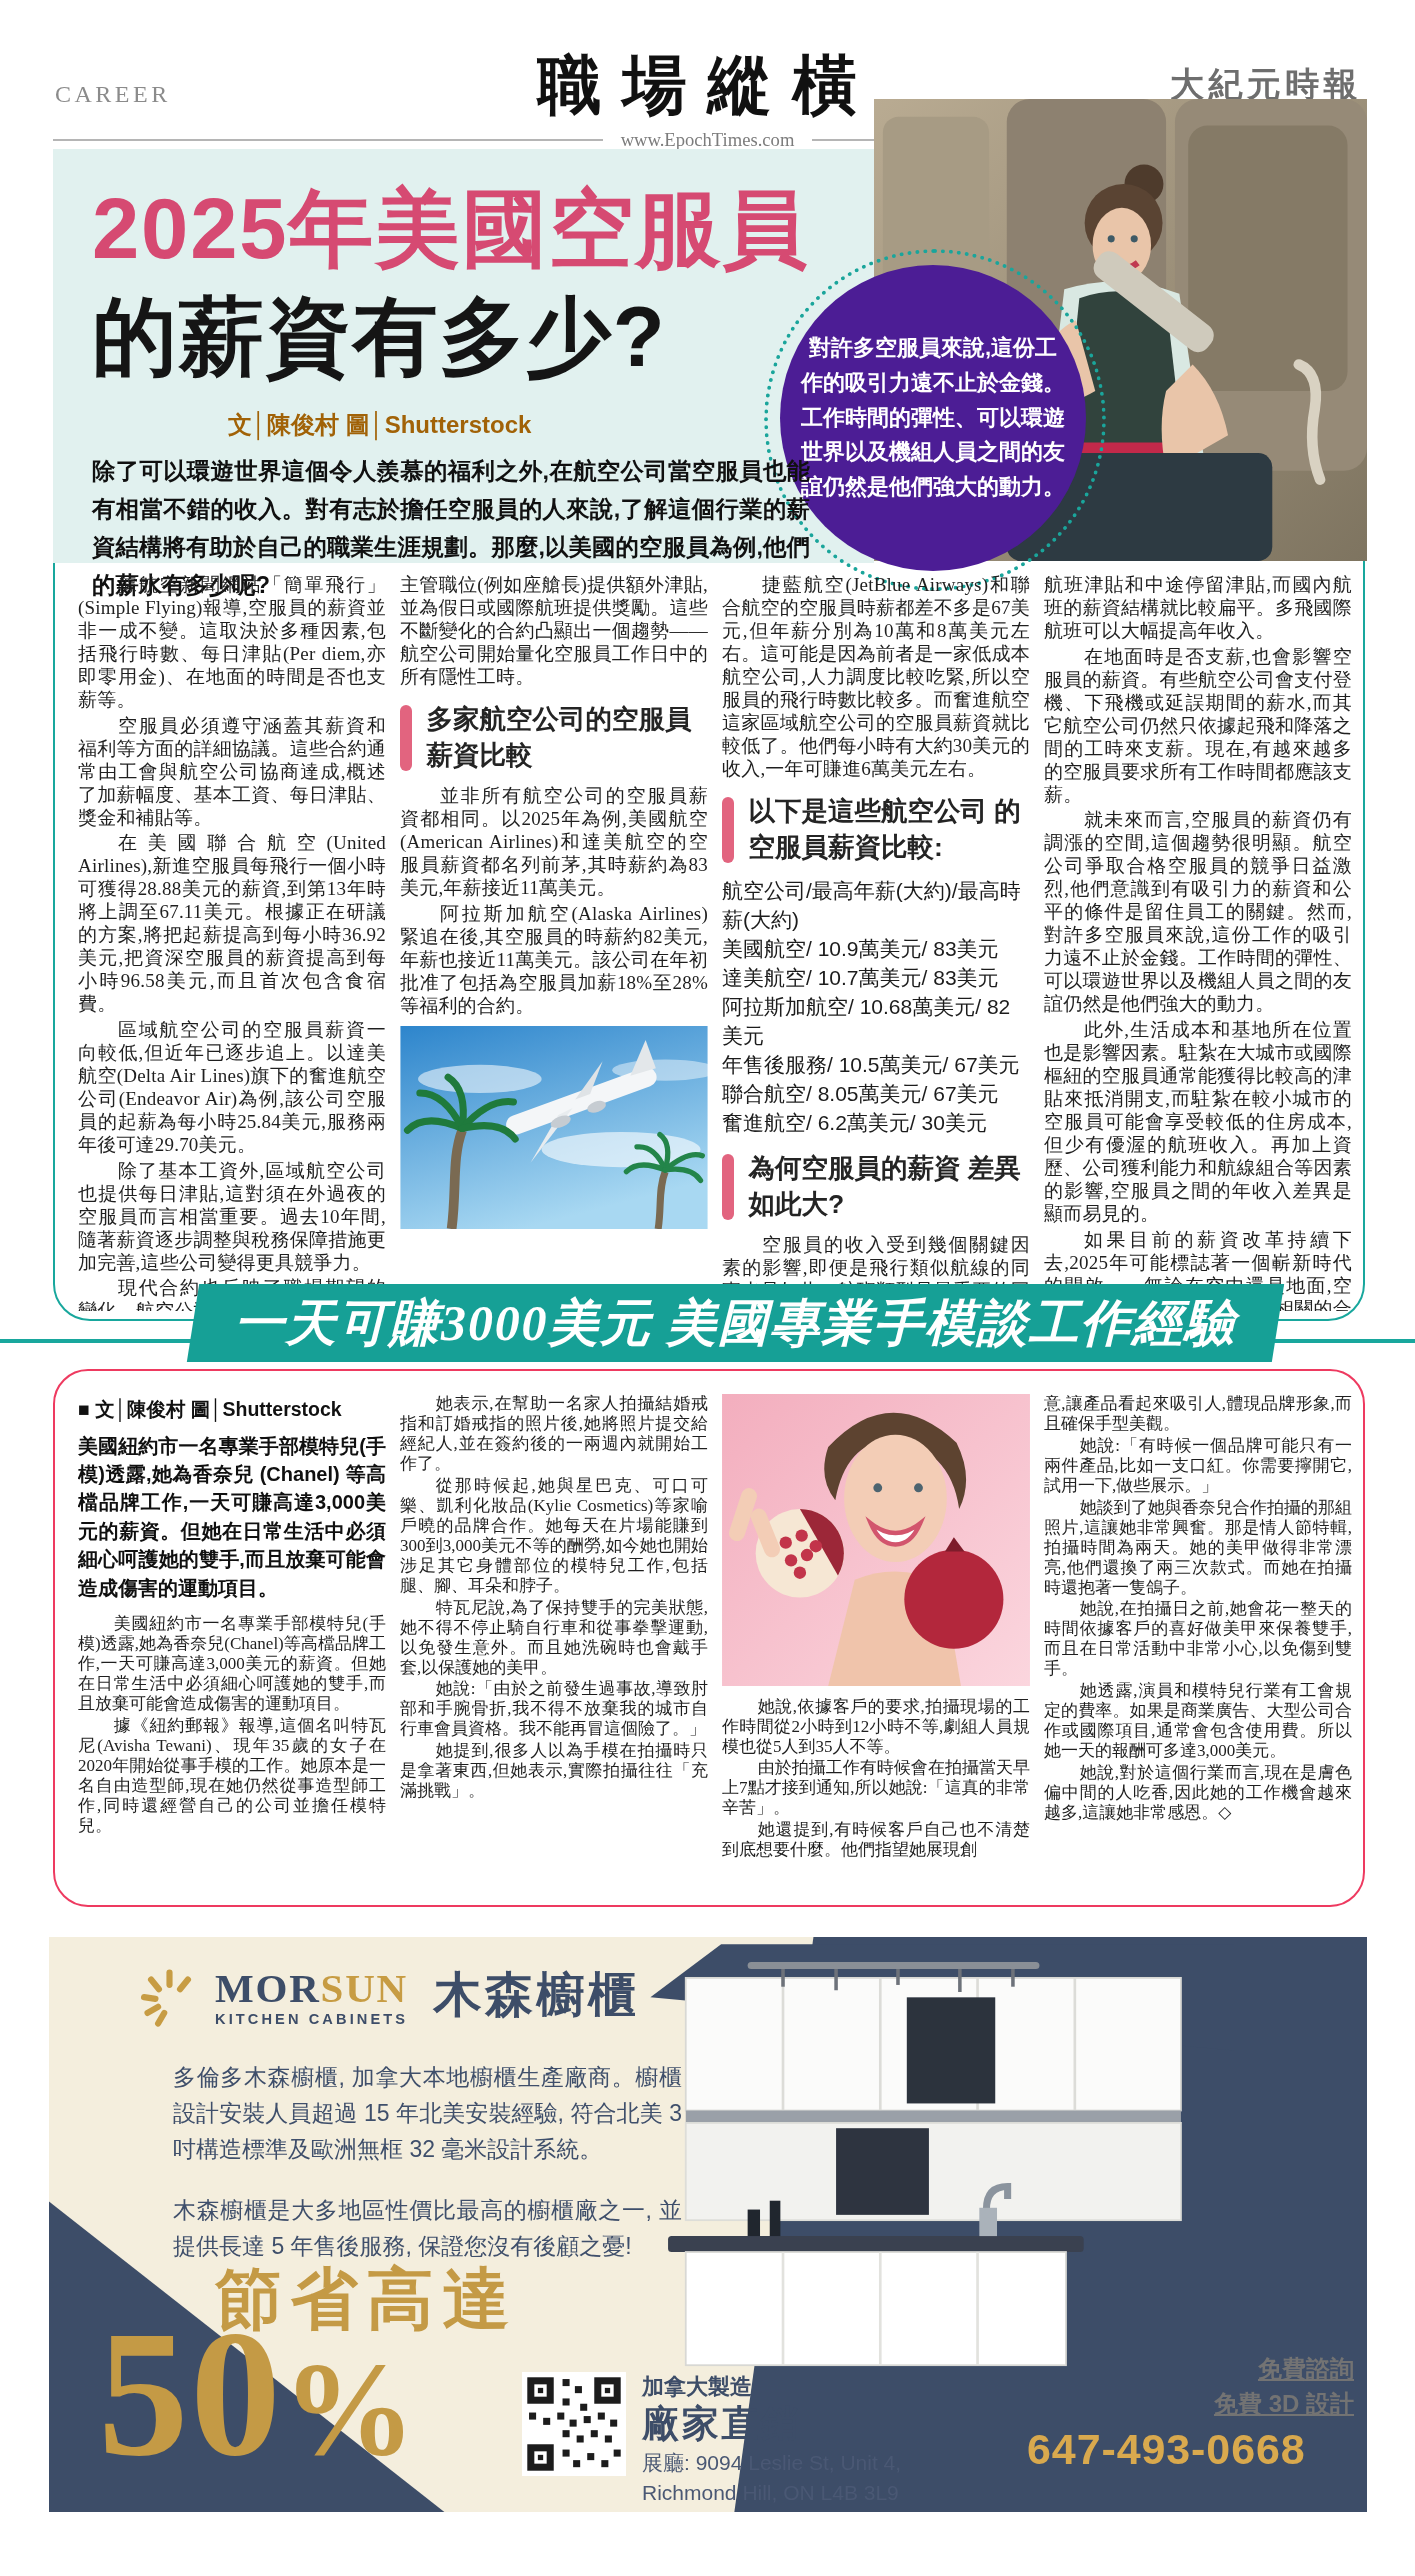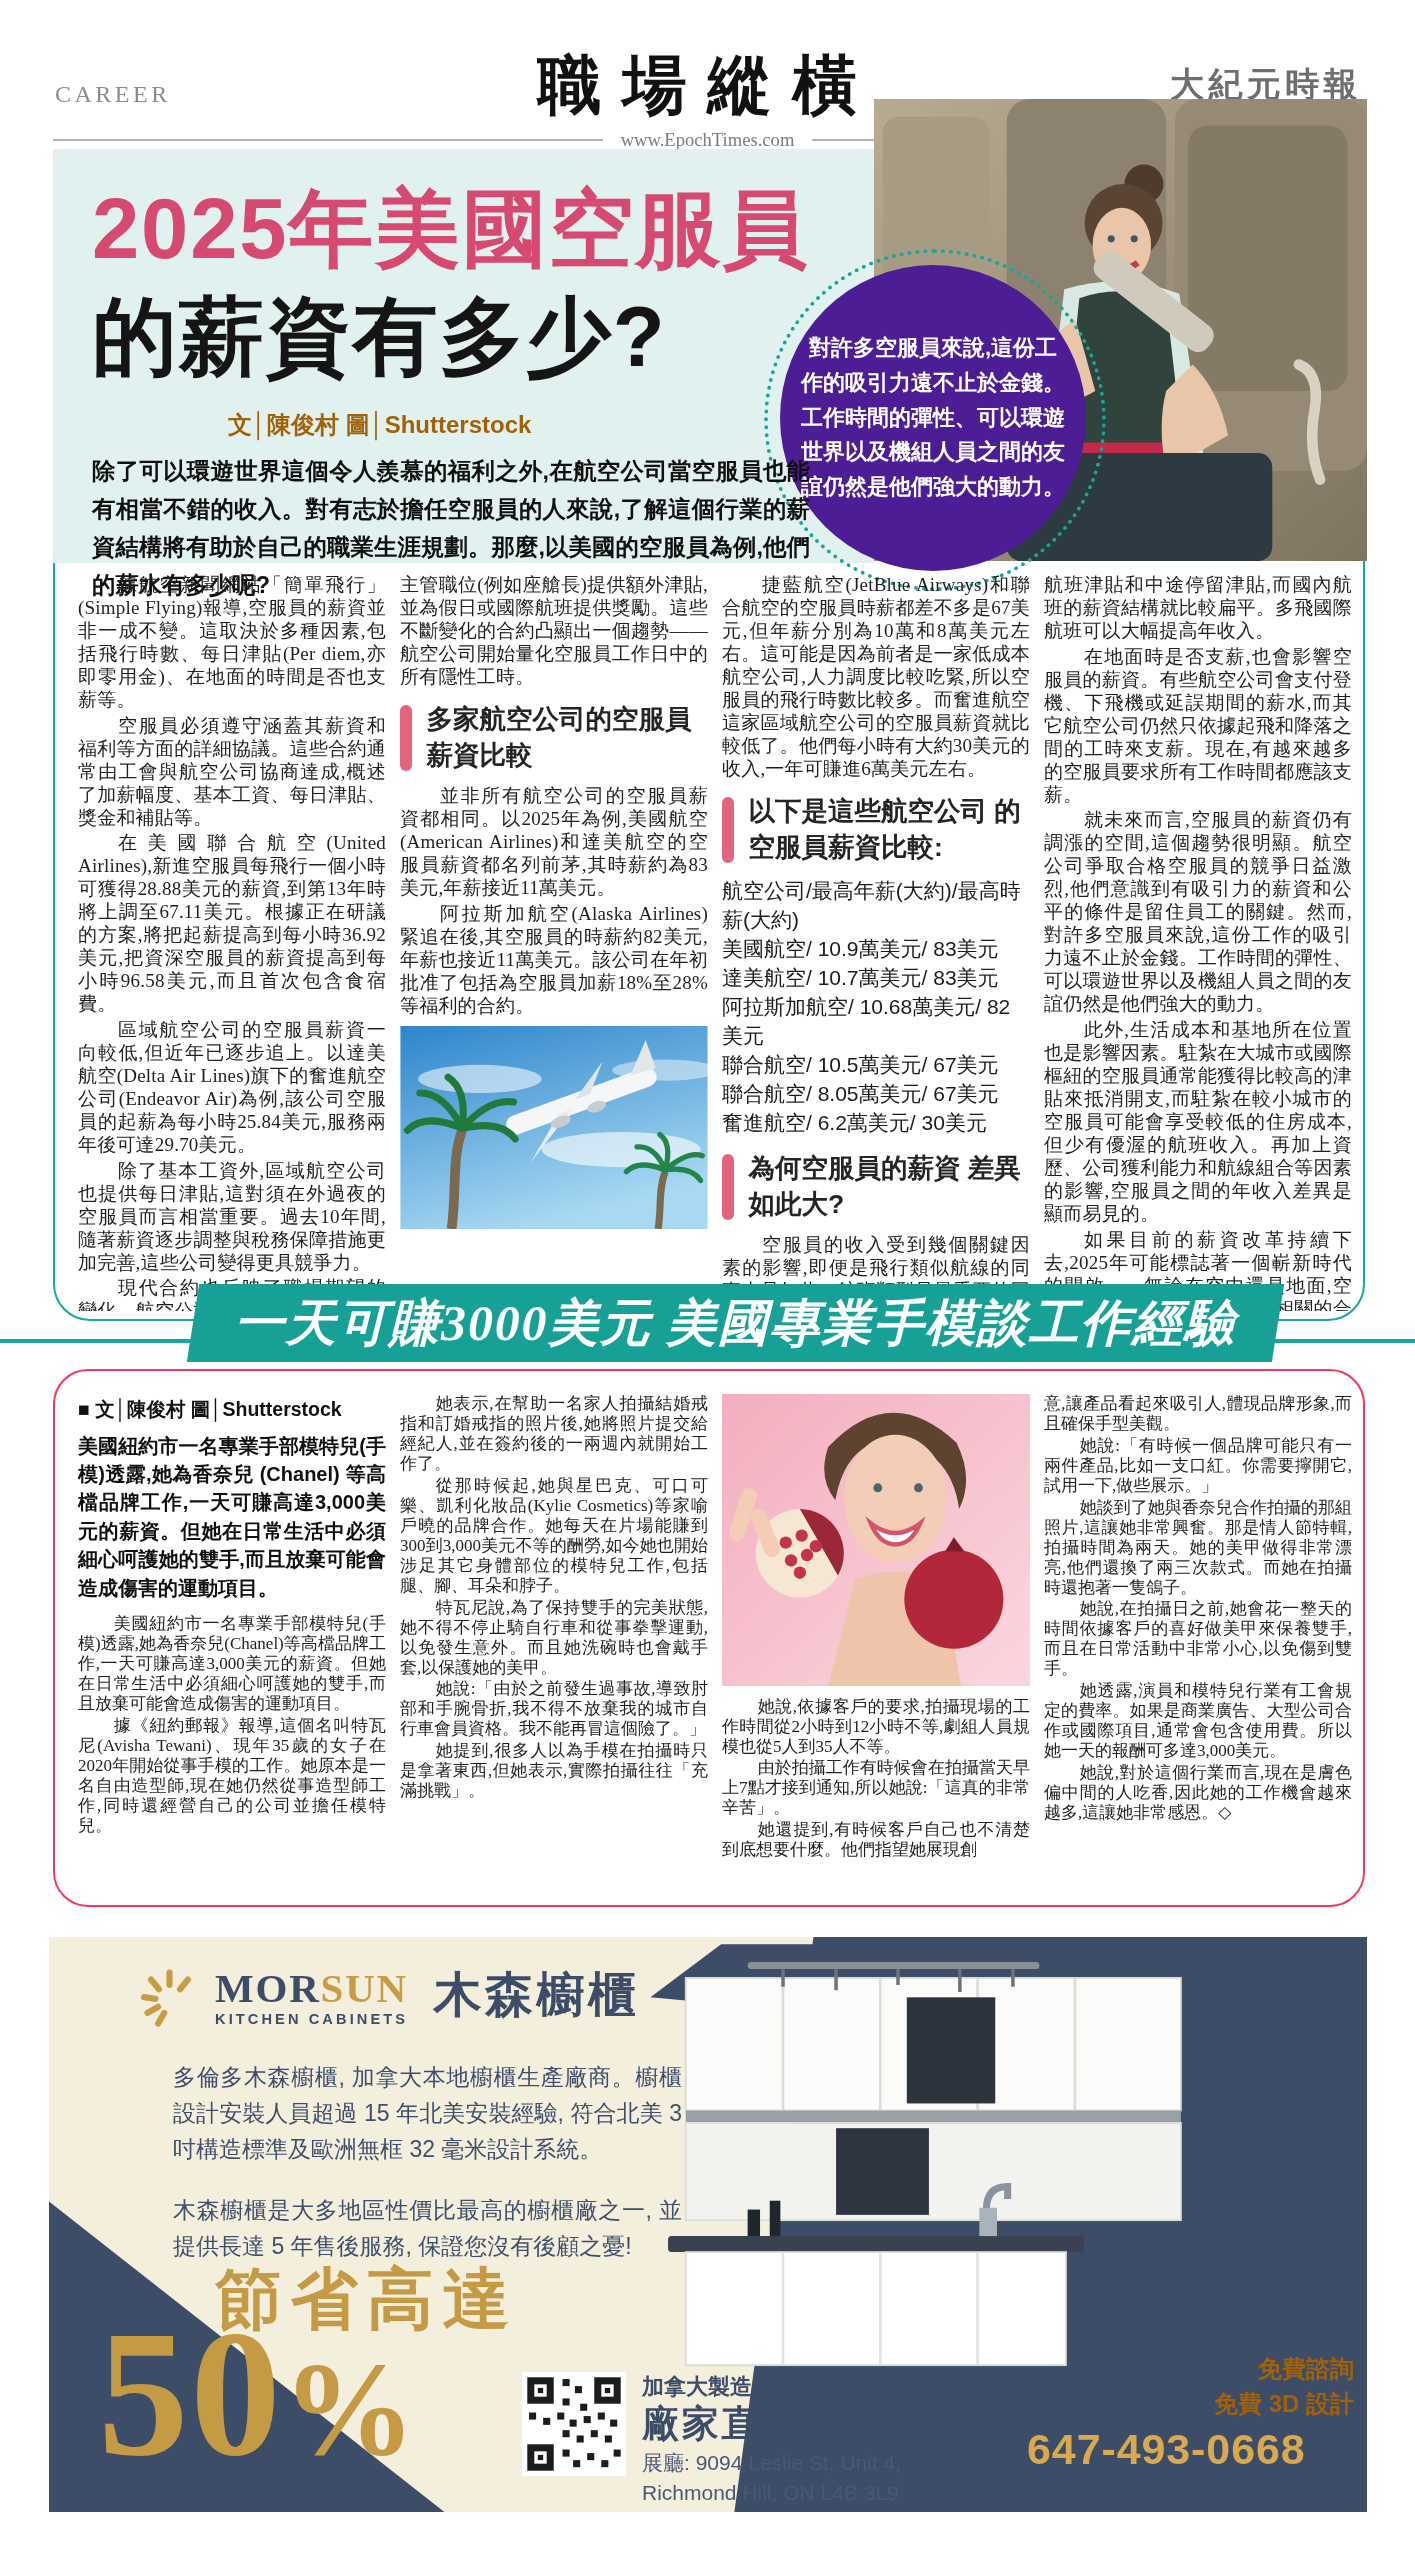--- a/index.html
+++ b/index.html
@@ -214,7 +214,7 @@
         <div>美國航空/ 10.9萬美元/ 83美元</div>
         <div>達美航空/ 10.7萬美元/ 83美元</div>
         <div>阿拉斯加航空/ 10.68萬美元/ 82美元</div>
-        <div>聯合航空/ 10.5萬美元/ 67美元</div>
+        <div>年售後服務/ 10.5萬美元/ 67美元</div>
         <div>聯合航空/ 8.05萬美元/ 67美元</div>
         <div>奮進航空/ 6.2萬美元/ 30美元</div>
       </div>

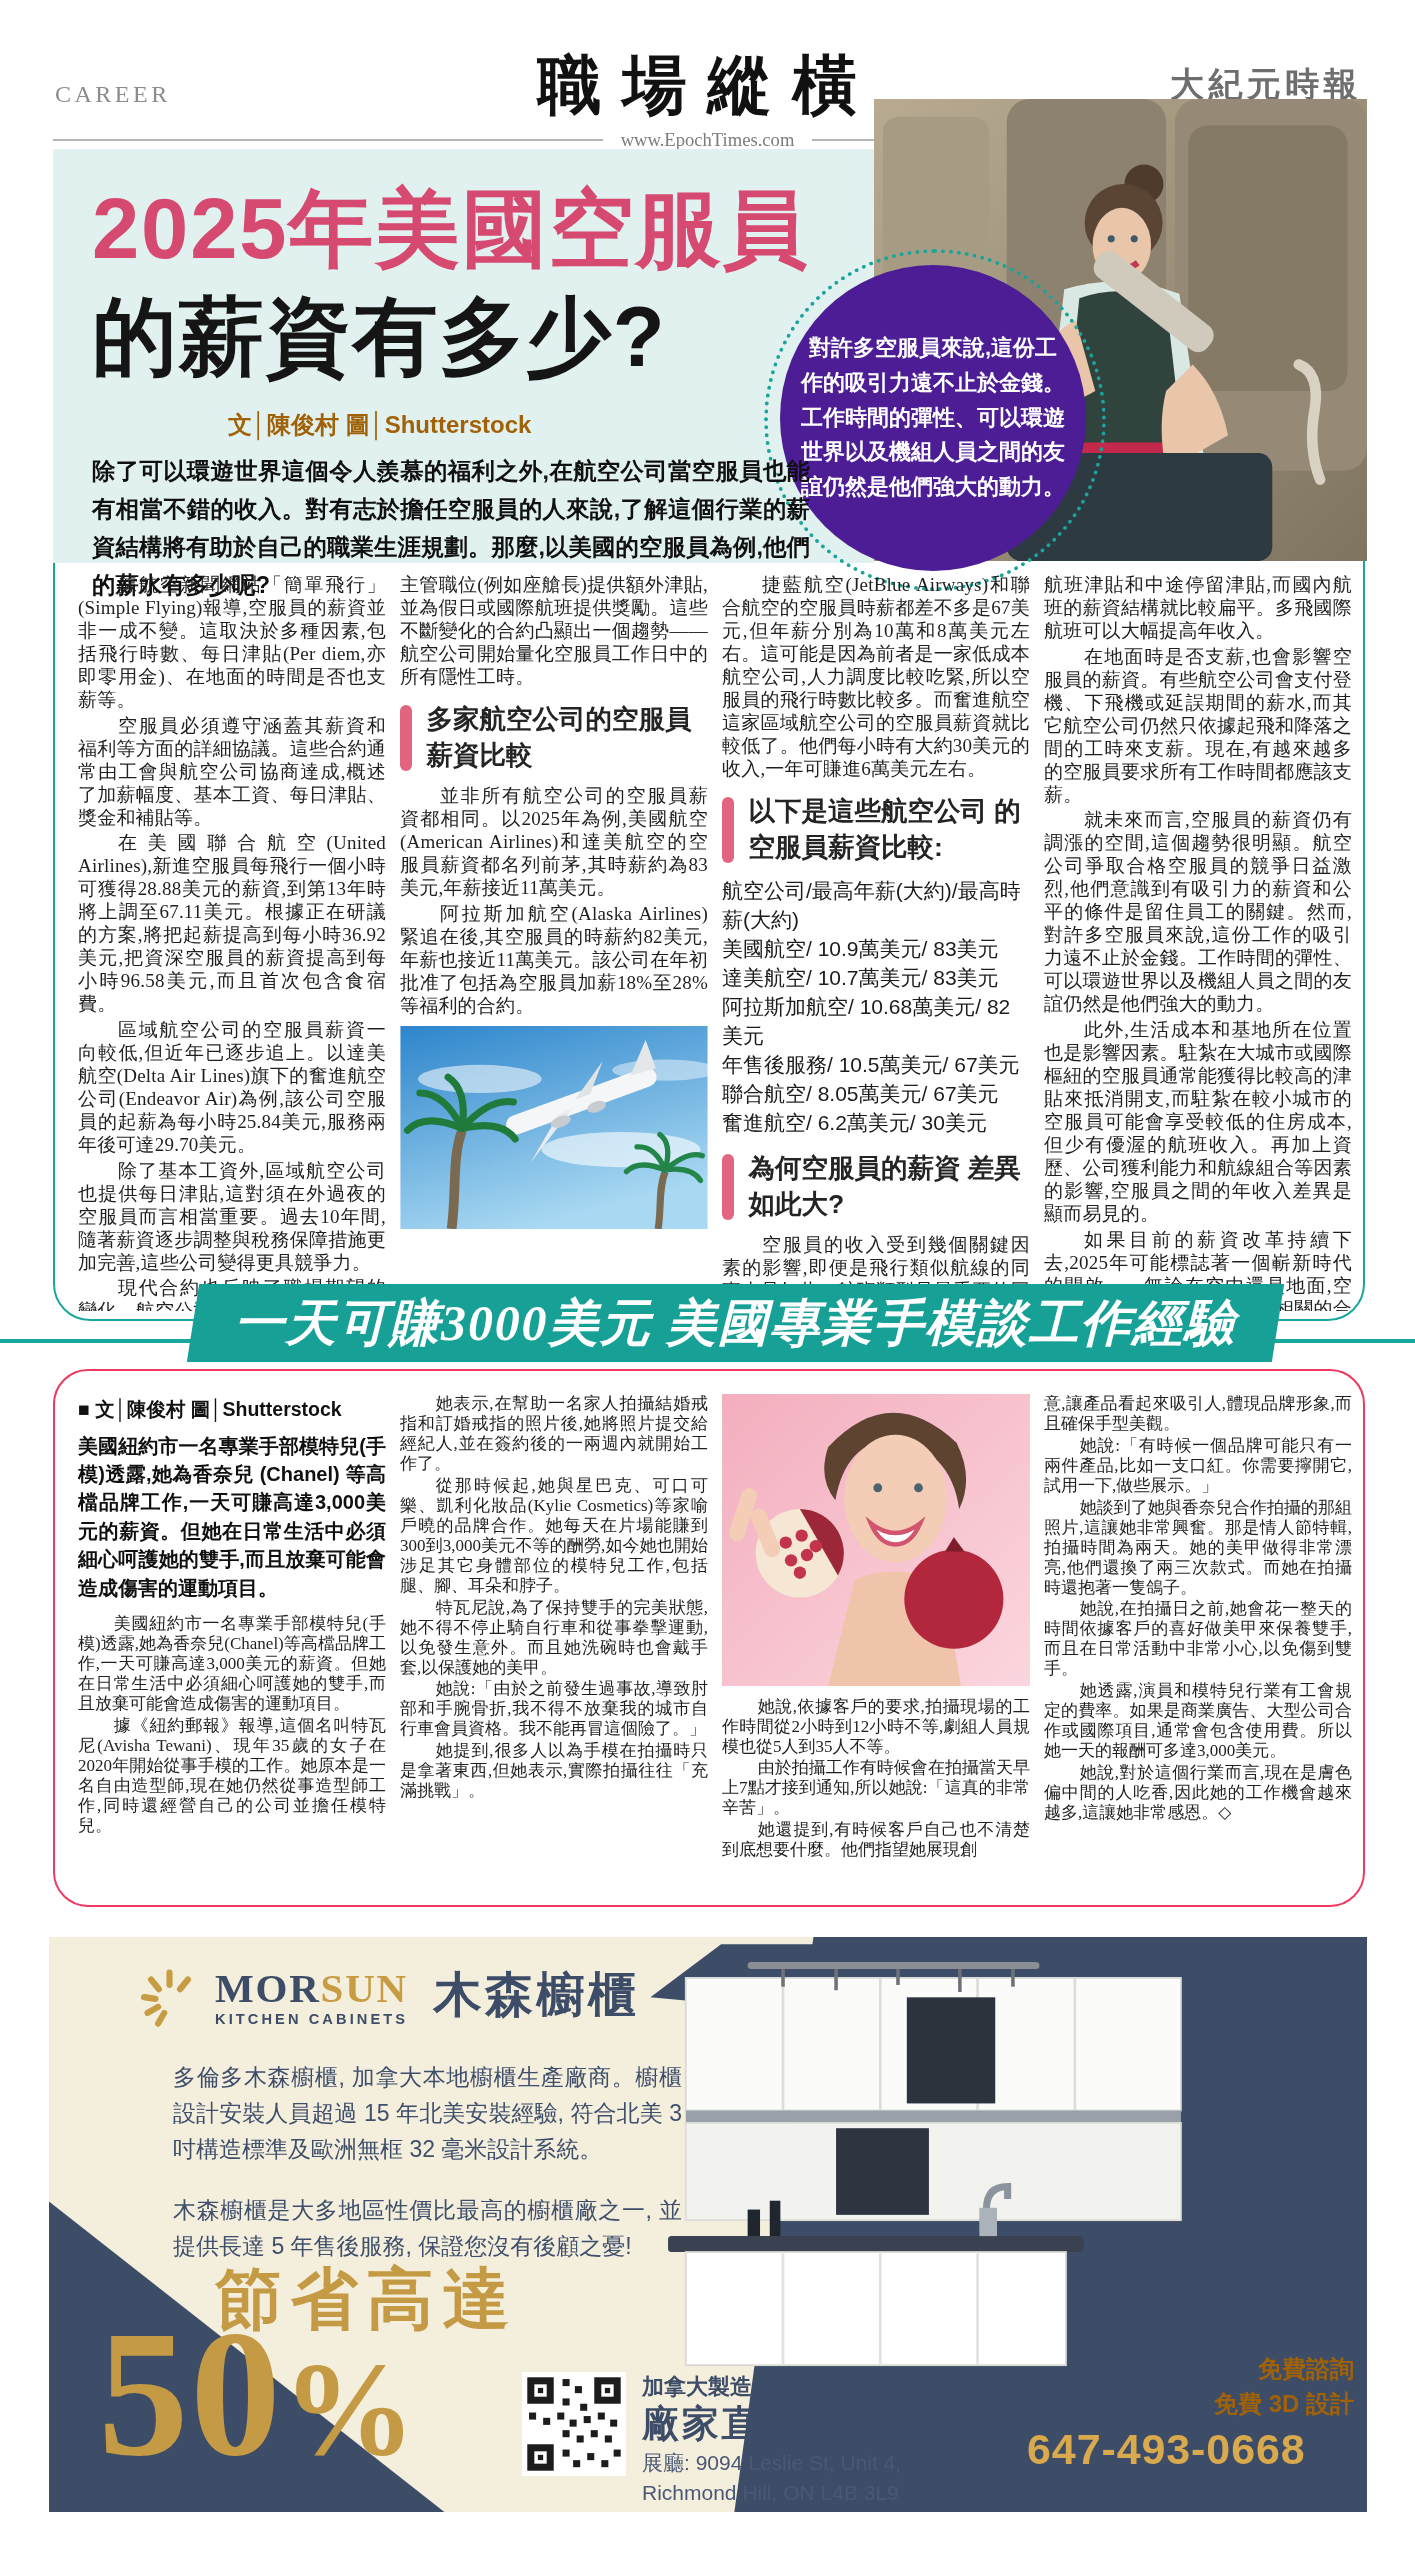--- a/index.html
+++ b/index.html
@@ -81,8 +81,8 @@
         font-family:"Liberation Sans","DejaVu Sans",sans-serif;}
   .ad-addr{position:absolute;left:593px;top:511px;font-size:21px;line-height:30px;color:#4a5874;
         font-family:"Liberation Sans","DejaVu Sans",sans-serif;}
-  .ad-consult{position:absolute;left:1048px;top:414px;width:257px;text-align:right;color:#a16207;font-size:24px;
-        line-height:35px;font-weight:bold;font-family:"Liberation Sans","DejaVu Sans",sans-serif;}
+  .ad-consult{position:absolute;left:1048px;top:414px;width:257px;text-align:right;color:#737373;font-size:24px;
+        line-height:35px;font-weight:bold;font-family:"Liberation Sans","DejaVu Sans",sans-serif;text-decoration:underline;}
   .ad-phone{position:absolute;left:978px;top:488px;width:327px;text-align:left;color:#d9a94e;font-size:43px;
         font-weight:bold;letter-spacing:0.9px;font-family:"Liberation Sans","DejaVu Sans",sans-serif;}
   .ad-qr{position:absolute;left:473px;top:435px;width:104px;height:104px;background:#fff;}

